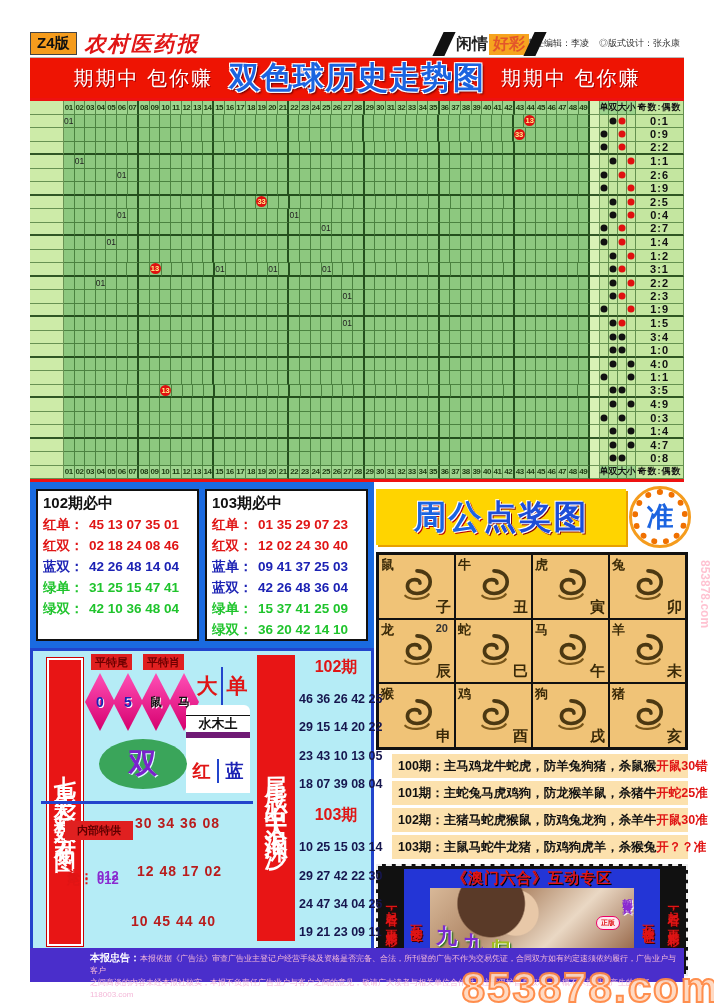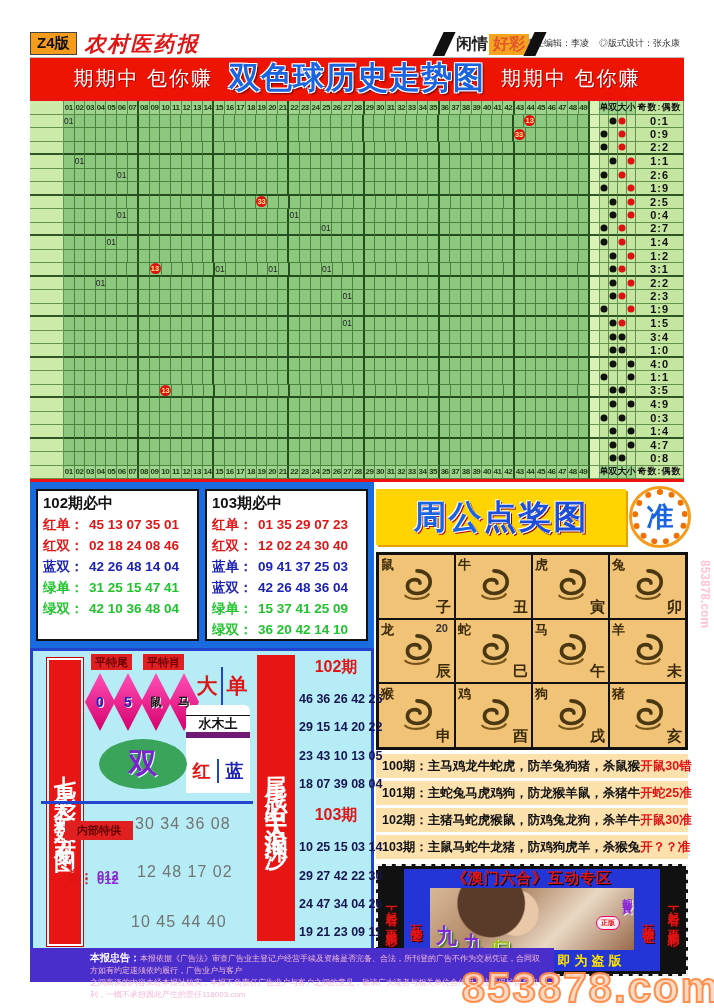--- a/index.html
+++ b/index.html
@@ -83,7 +83,7 @@
 
   #zg-lines { position:absolute; left:2px; top:272px; width:312px; display:flex; flex-direction:column; gap:3px; }
   .zg-line { background:#fce1ad; height:24px; display:flex; align-items:center; padding:0 6px;
-             font-size:12.5px; font-weight:bold; color:#111; white-space:nowrap; }
+             font-size:12.5px; font-weight:bold; color:#111; white-space:nowrap;margin-left:16px; }
   .zg-tail { color:#e01515; margin-left:auto; }
 
   

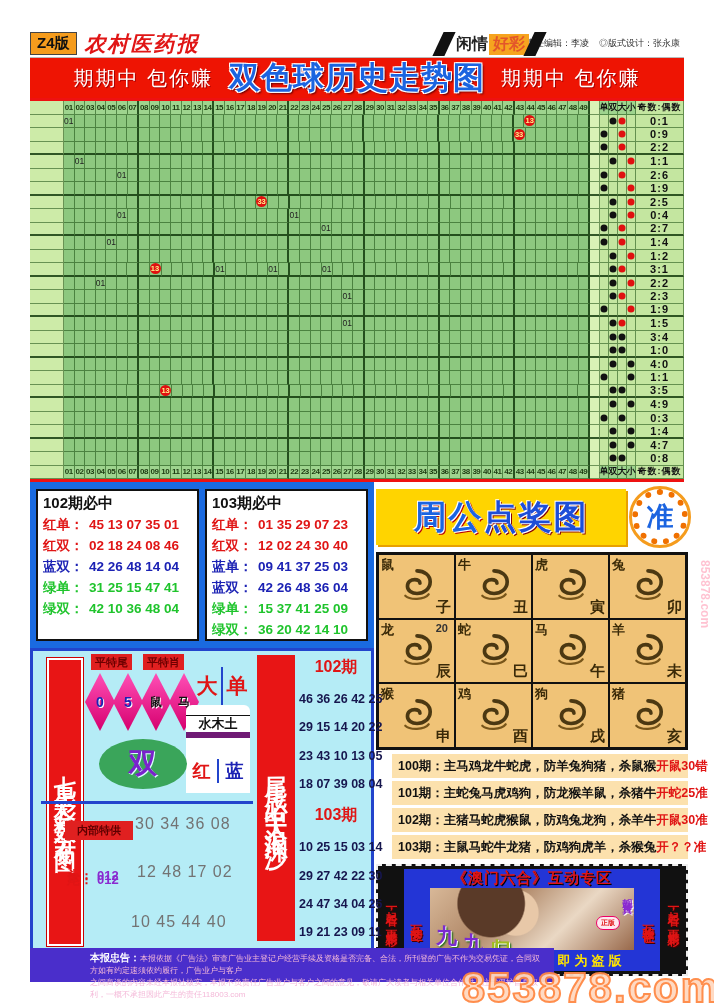--- a/index.html
+++ b/index.html
@@ -144,7 +144,7 @@
   #divider { position:absolute; left:8px; top:150px; width:212px; height:3px; background:#2244cc; }
   #neibu { position:absolute; left:32px; top:170px; background:#e02020; color:#5e0000; font-size:11px;
            font-weight:bold; padding:2px 12px; }
-  .bignums { position:absolute; color:#737373; font-weight:normal; font-size:16px; letter-spacing:1px; white-space:nowrap; }
+  .bignums { position:absolute; color:#b91c1c; font-weight:bold; font-size:14px; letter-spacing:1px; white-space:nowrap; }
   #nums1 { left:102px; top:164px; }
   #nums2 { left:104px; top:212px; }
   #nums3 { left:98px; top:262px; }

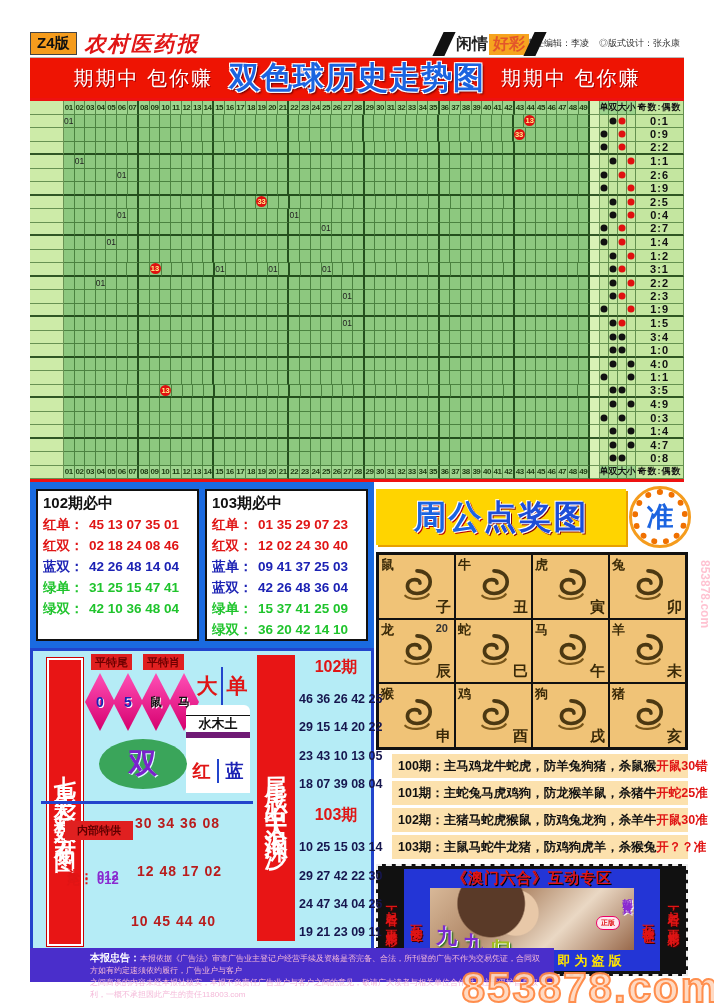--- a/index.html
+++ b/index.html
@@ -160,7 +160,7 @@
   .period-row { color:#16164e; font-size:12.5px; font-weight:bold; white-space:nowrap; }
 
   
-  #footer { position:absolute; left:30px; top:948px; width:524px; height:34px; background:#4a2ecb;
+  #footer { position:absolute; left:30px; top:948px; width:654px; height:34px; background:#4a2ecb;
             color:#f4b8d8; font-size:8px; line-height:12px; padding:4px 8px 0 60px; }
   #footer b { color:#fff; font-size:10px; }
   #watermark { position:absolute; right:-6px; bottom:-4px; font-size:42px; font-weight:bold;

